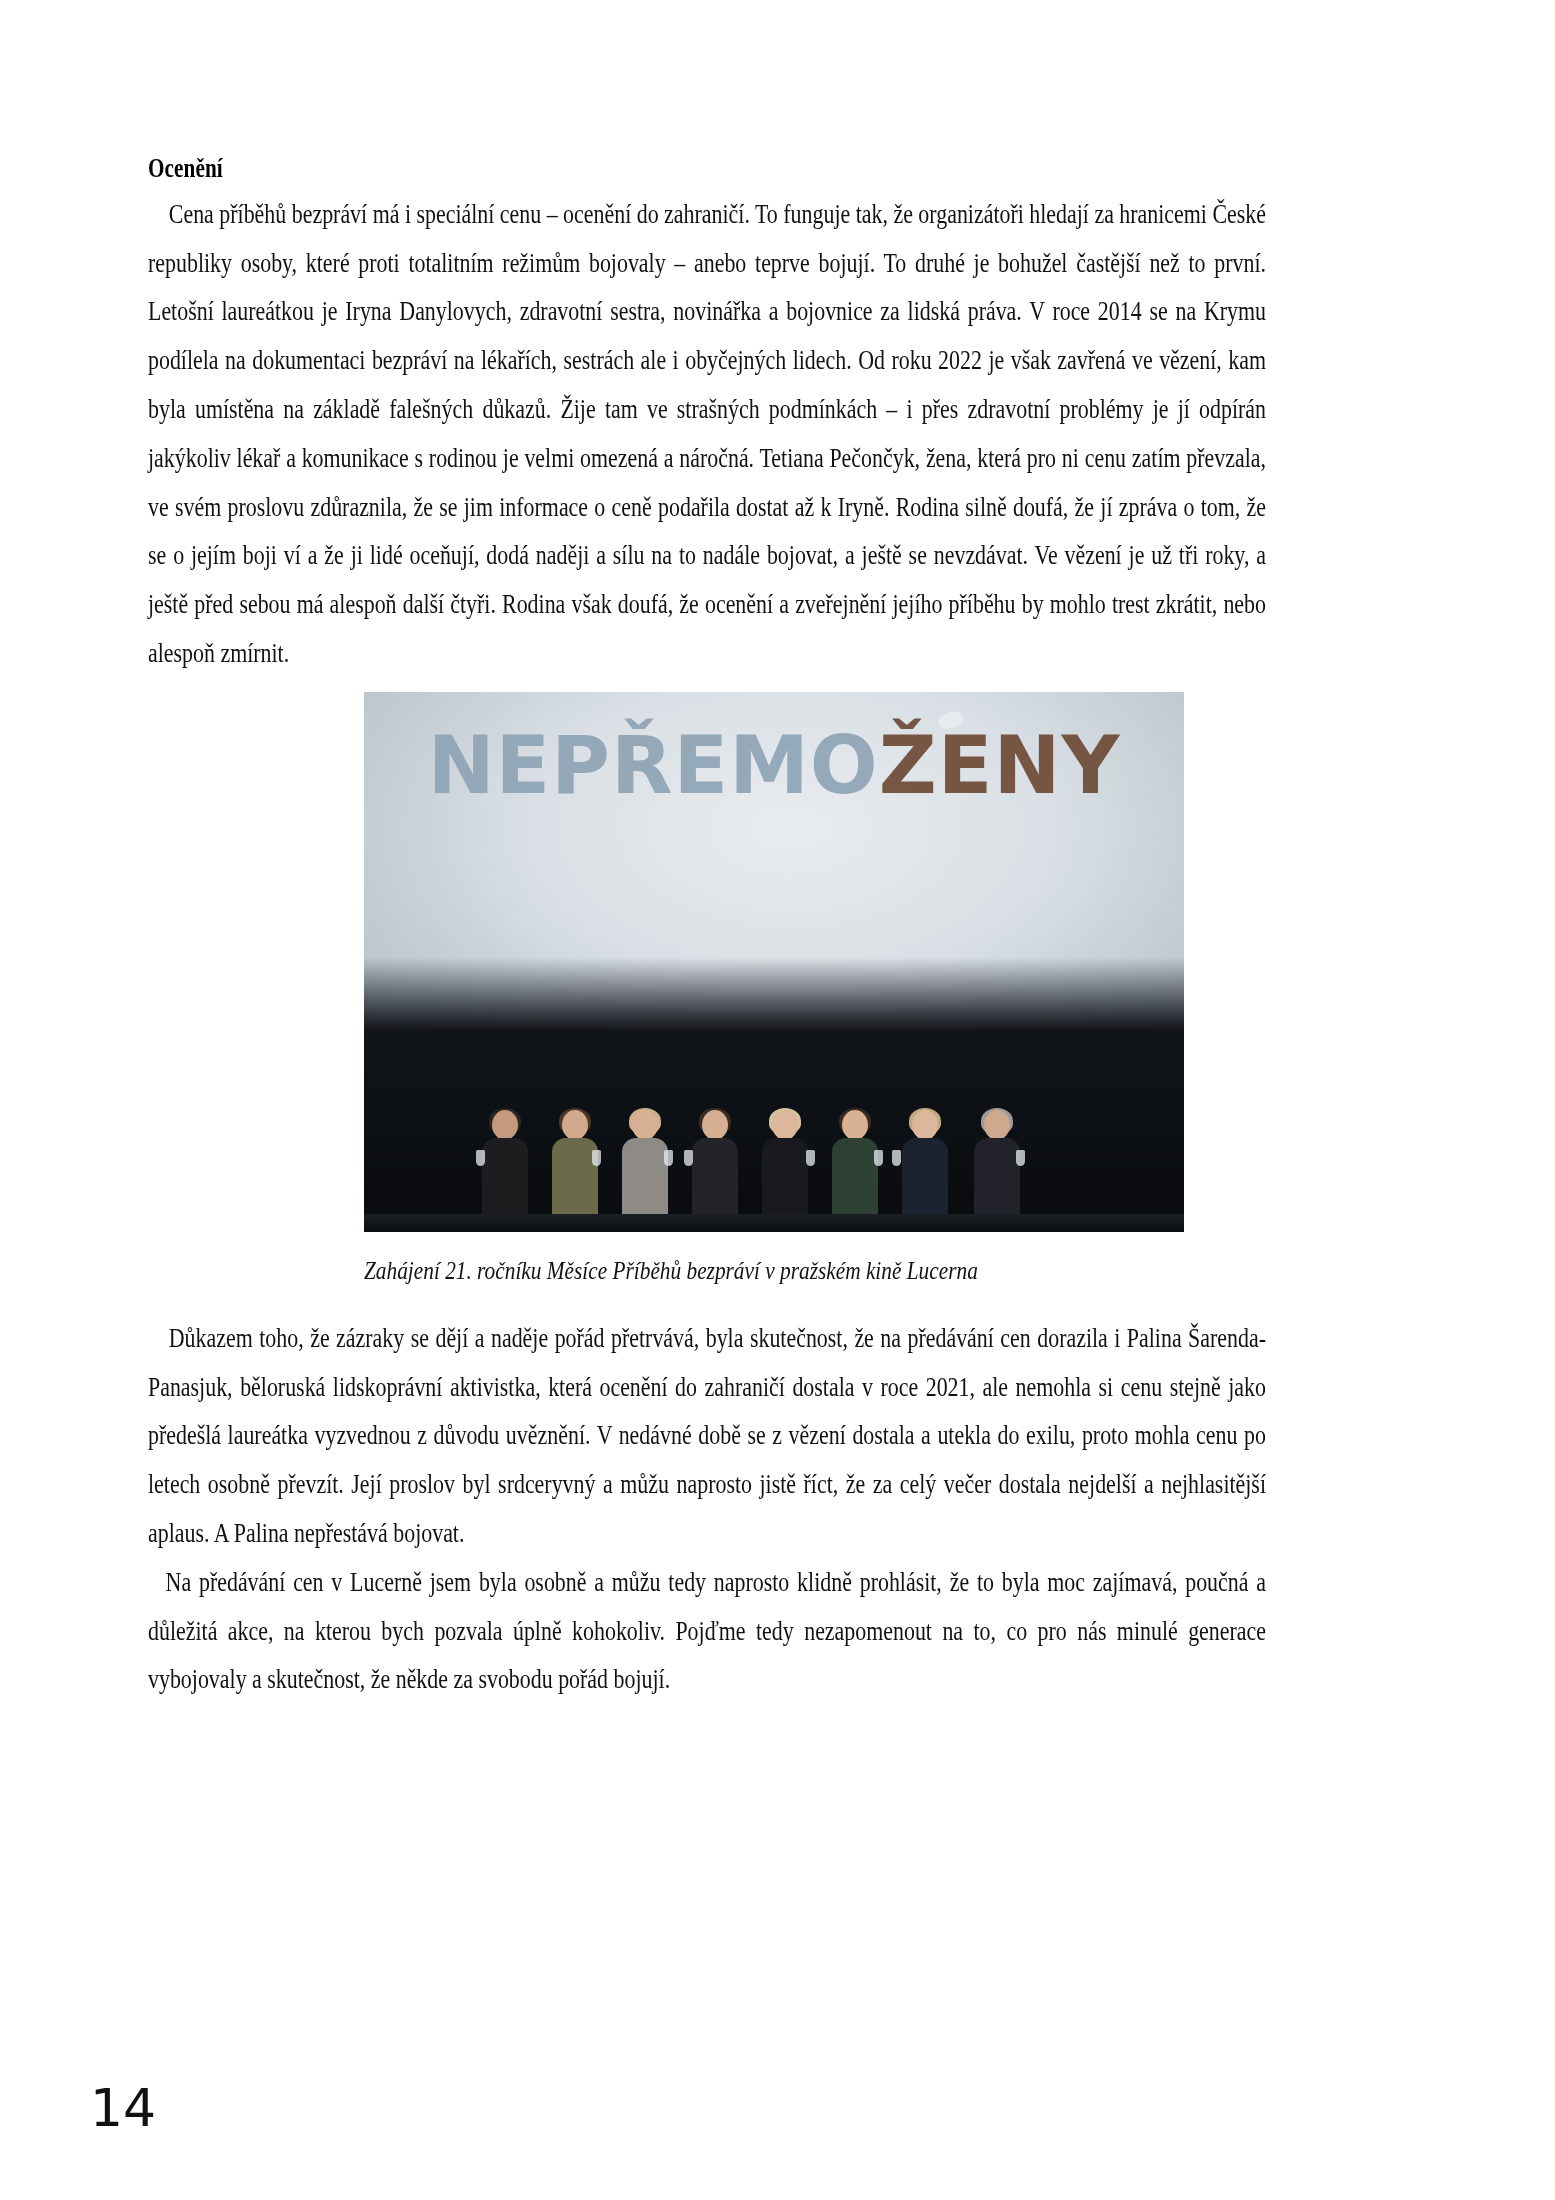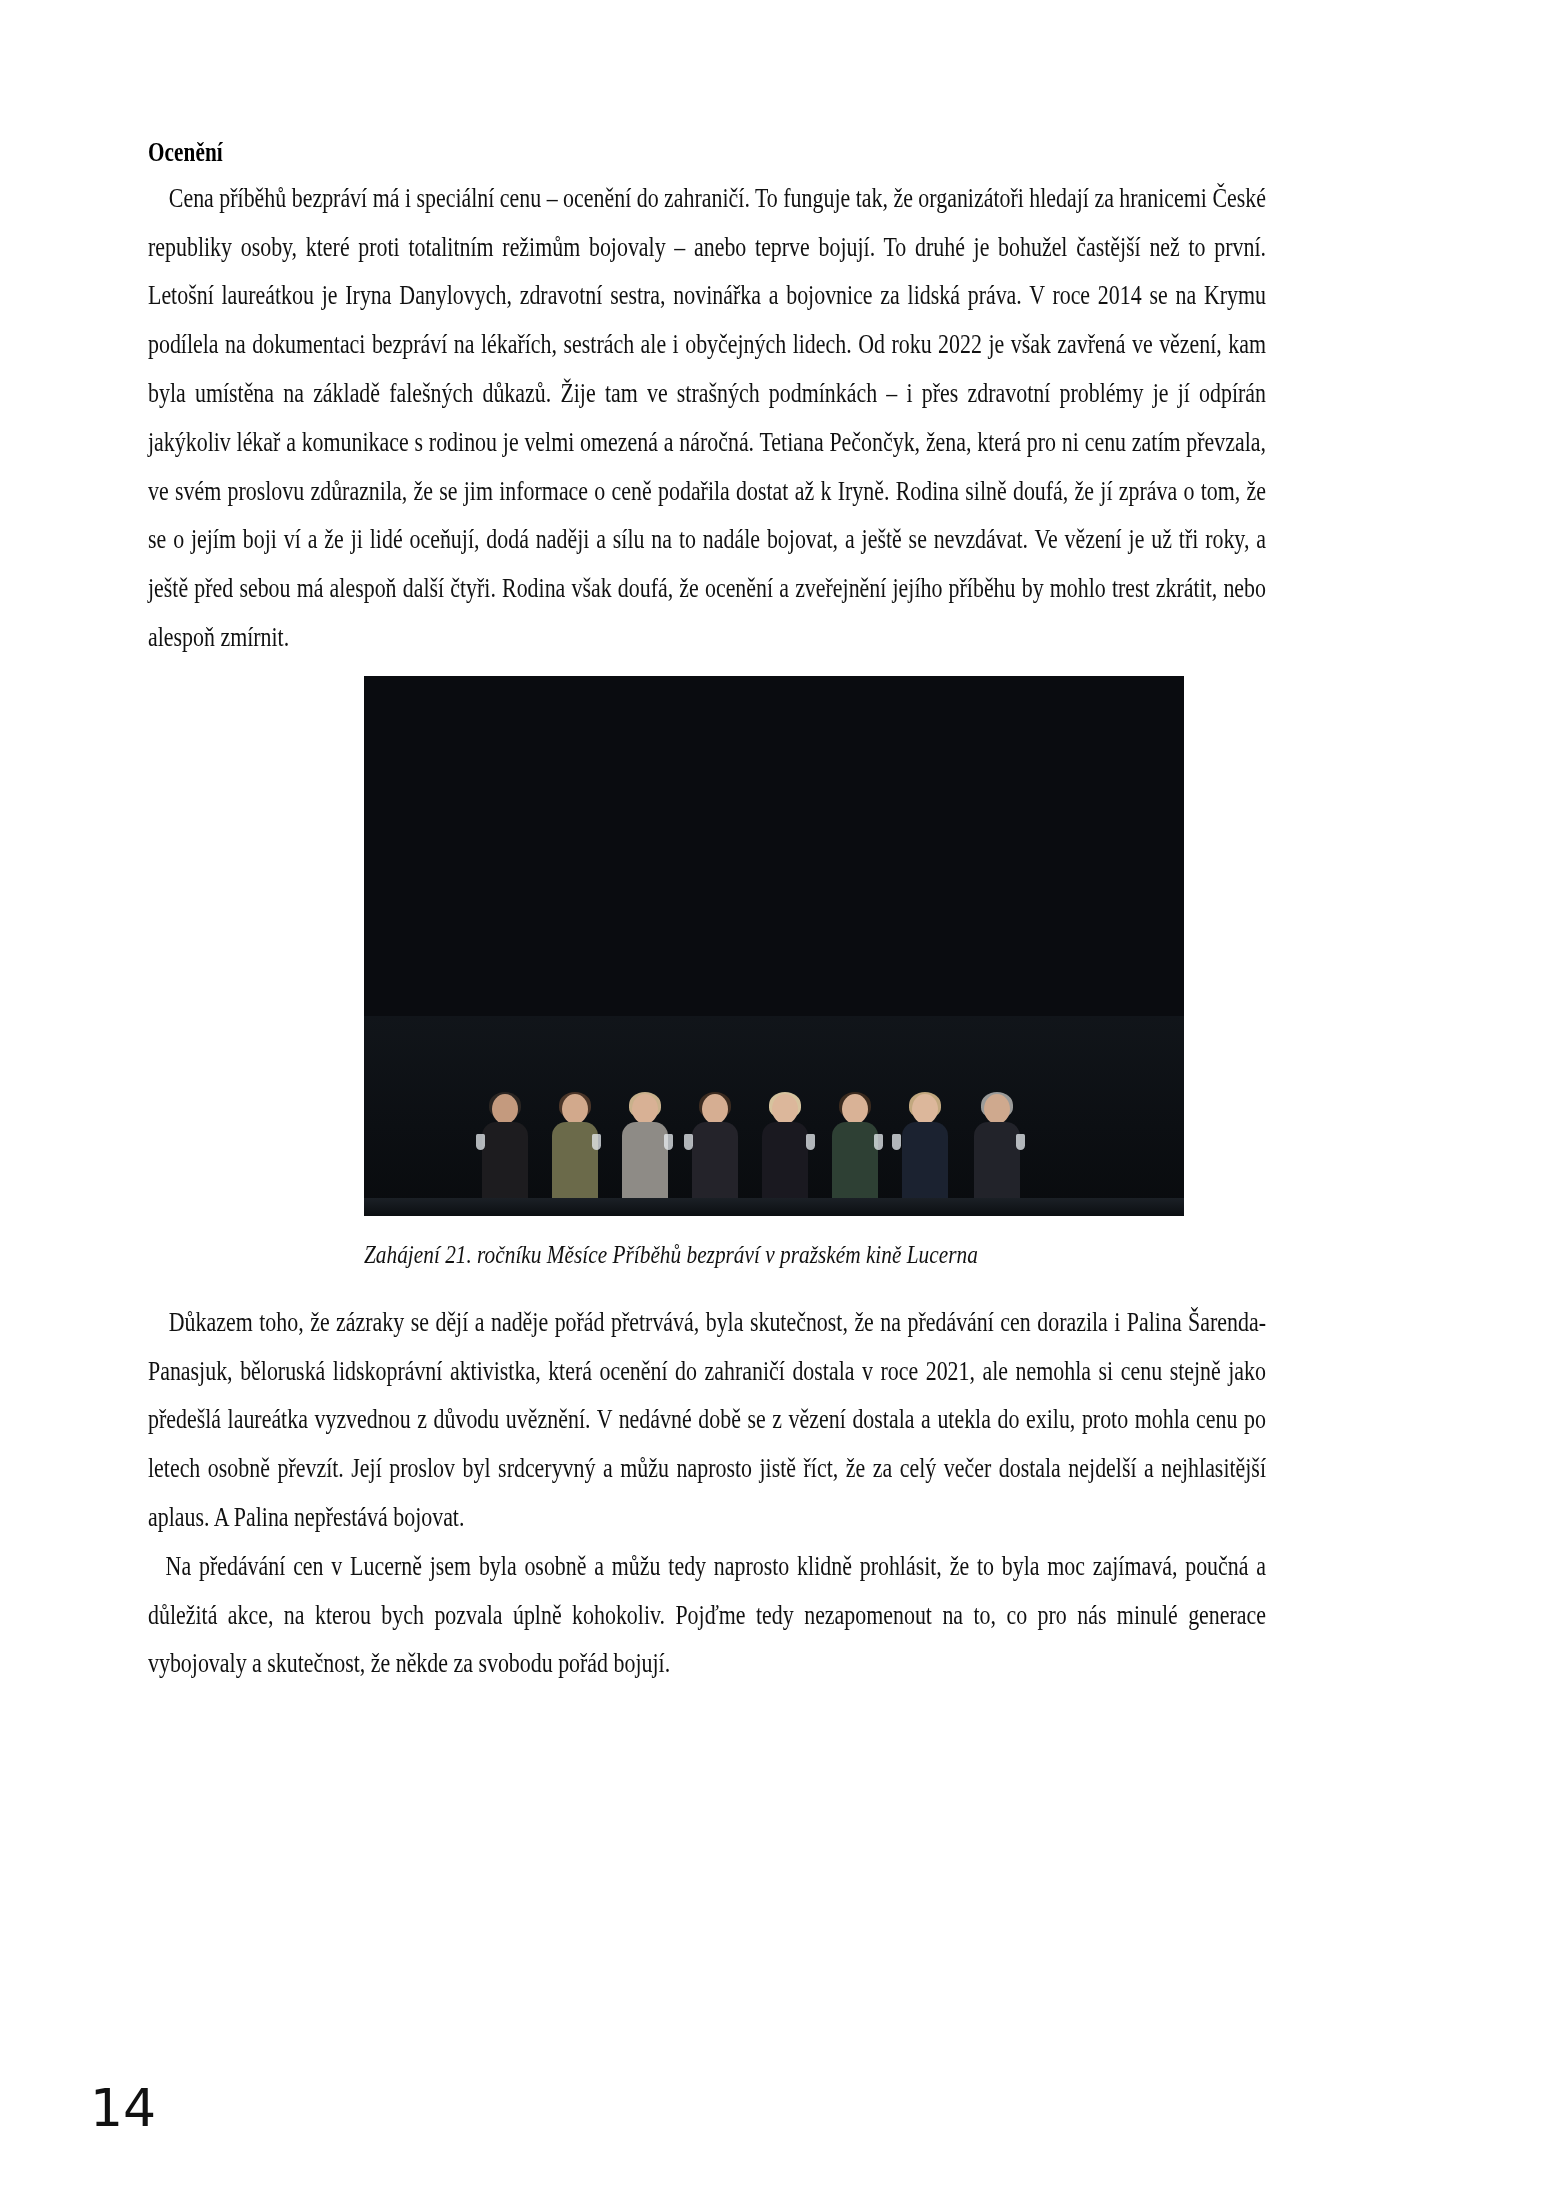--- a/index.html
+++ b/index.html
@@ -19,7 +19,7 @@
   .content {
     position: absolute;
     left: 148px;
-    top: 136px;
+    top: 152px;
     width: 1118px;
   }
   

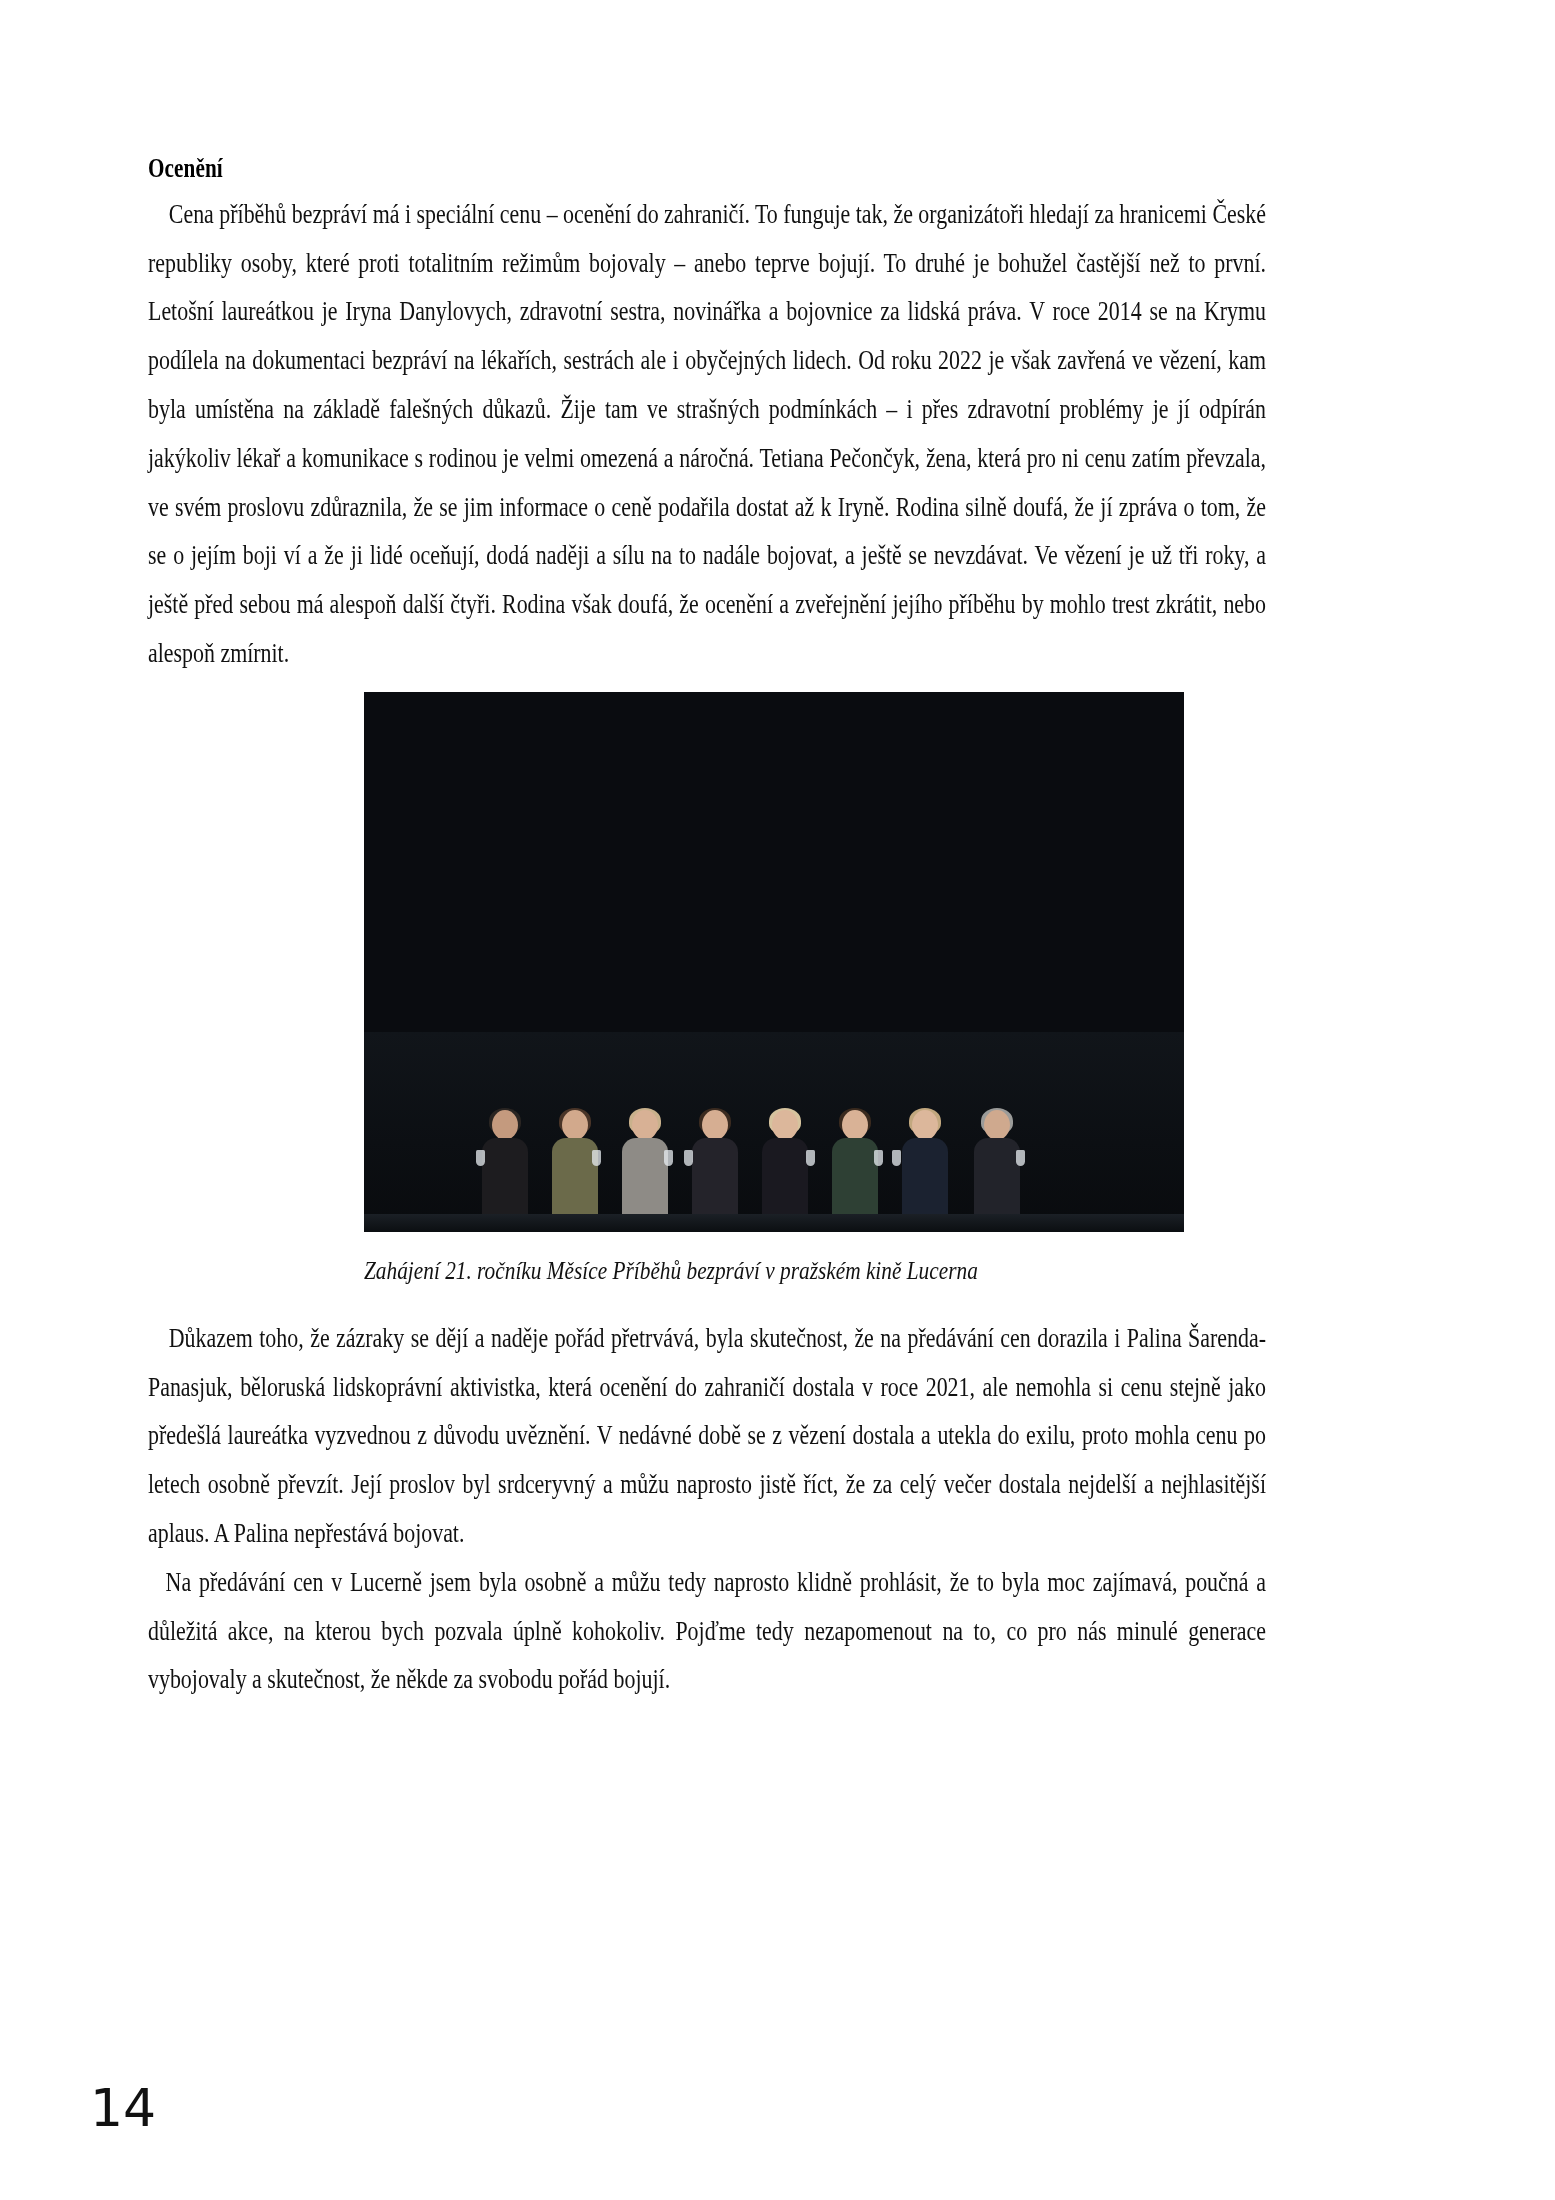--- a/index.html
+++ b/index.html
@@ -188,6 +188,12 @@
       <div class="photo-wrap">
         <div class="photo">
 
+          <div class="screen">
+            <div class="screen-text">
+              <span>NEPŘEMO</span><span class="part-b">ŽENY</span>
+            </div>
+            <div class="bird"></div>
+          </div>
 
           <div class="stage">
             <div class="people">

